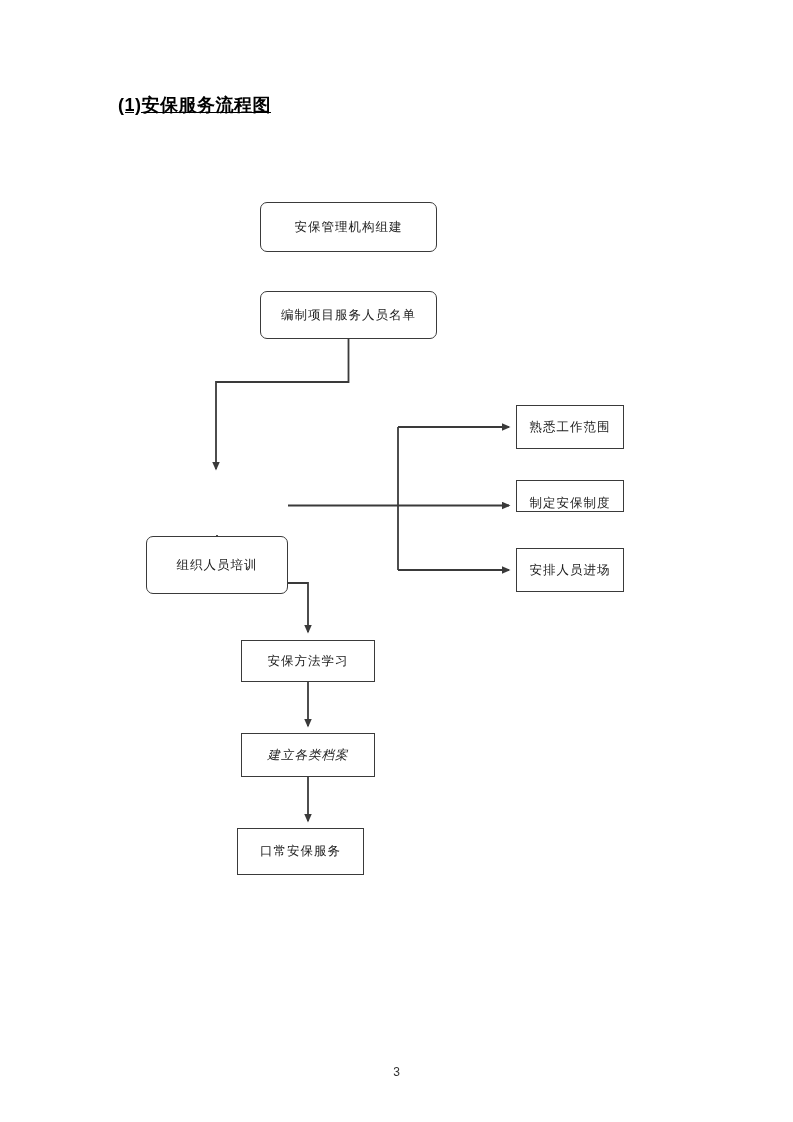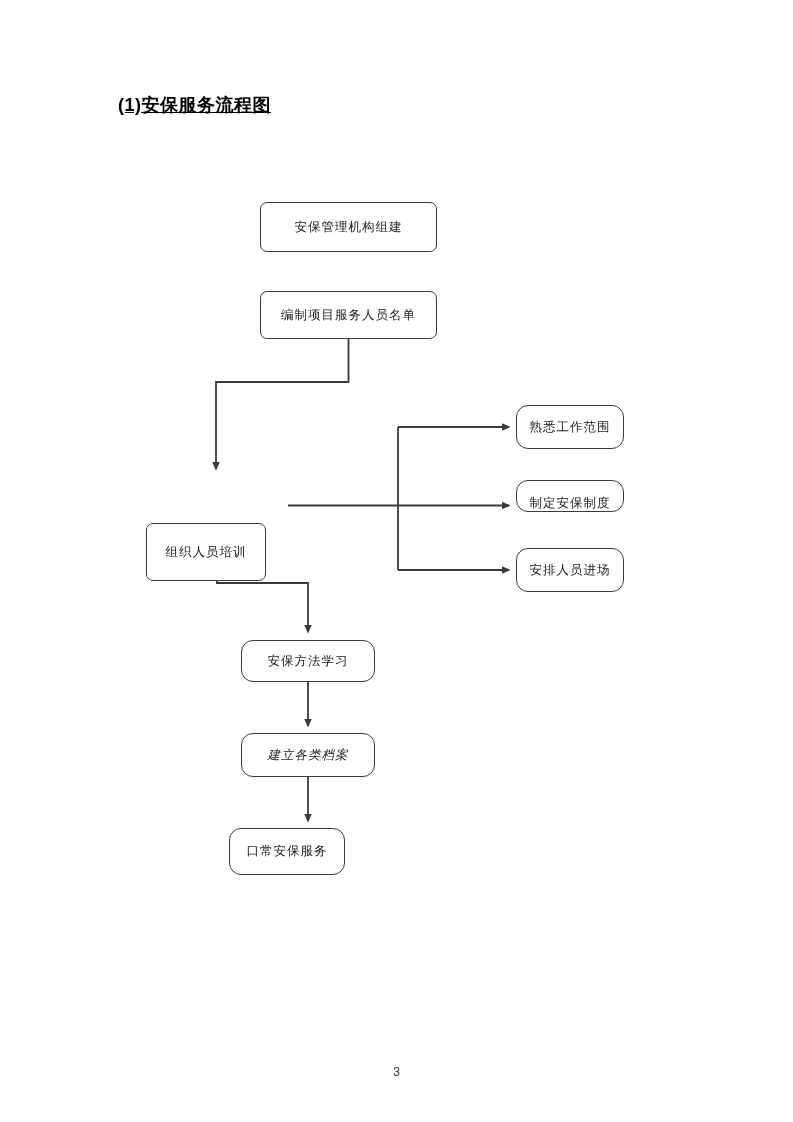--- a/index.html
+++ b/index.html
@@ -54,7 +54,7 @@
     text-align: center;
   }
   .node.rounded { border-radius: 7px; margin-top: 46px; }
-  .node.square  { border-radius: 12px; }
+  .node.square  { border-radius: 0; }
   .page-number {
     position: absolute;
     left: 0;

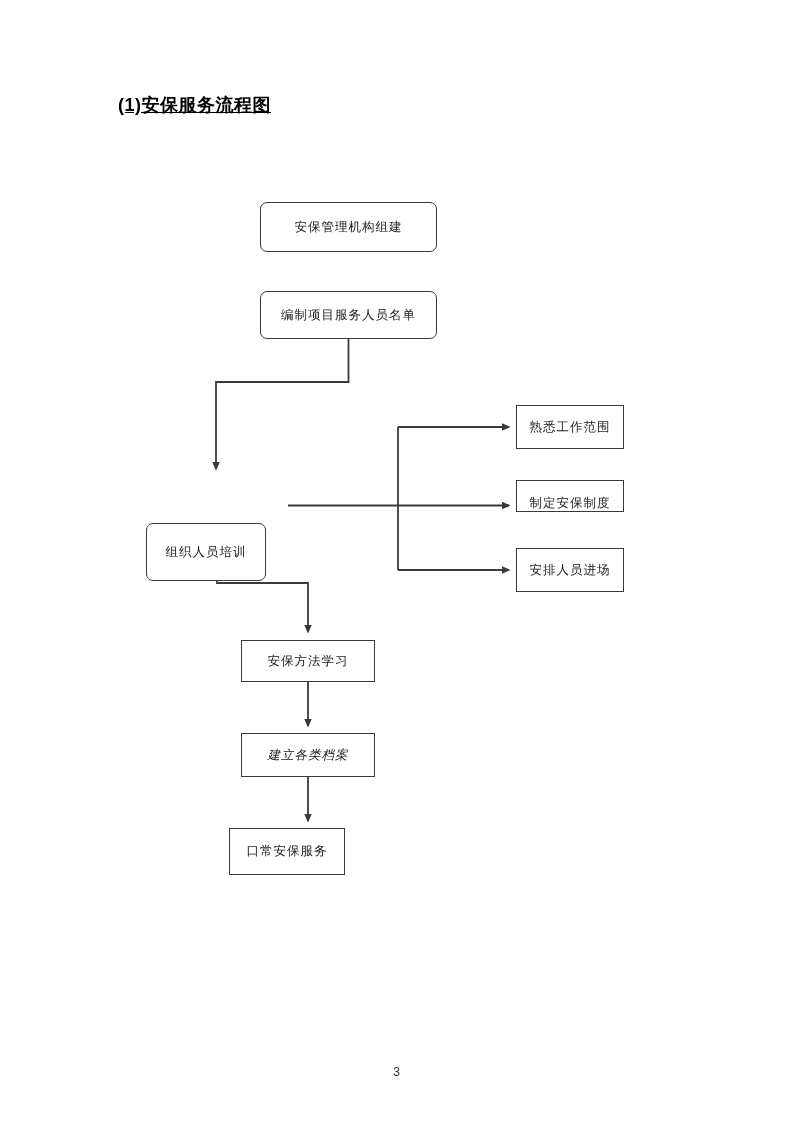--- a/index.html
+++ b/index.html
@@ -108,7 +108,7 @@
     <span>编制项目服务人员名单</span>
   </div>
 
-  <div class="node rounded" style="left:146px; top:477px; width:120px; height:58px;">
+  <div class="node rounded" style="left:146px; top:490px; width:142px; height:58px;">
     <span>组织人员培训</span>
   </div>
 

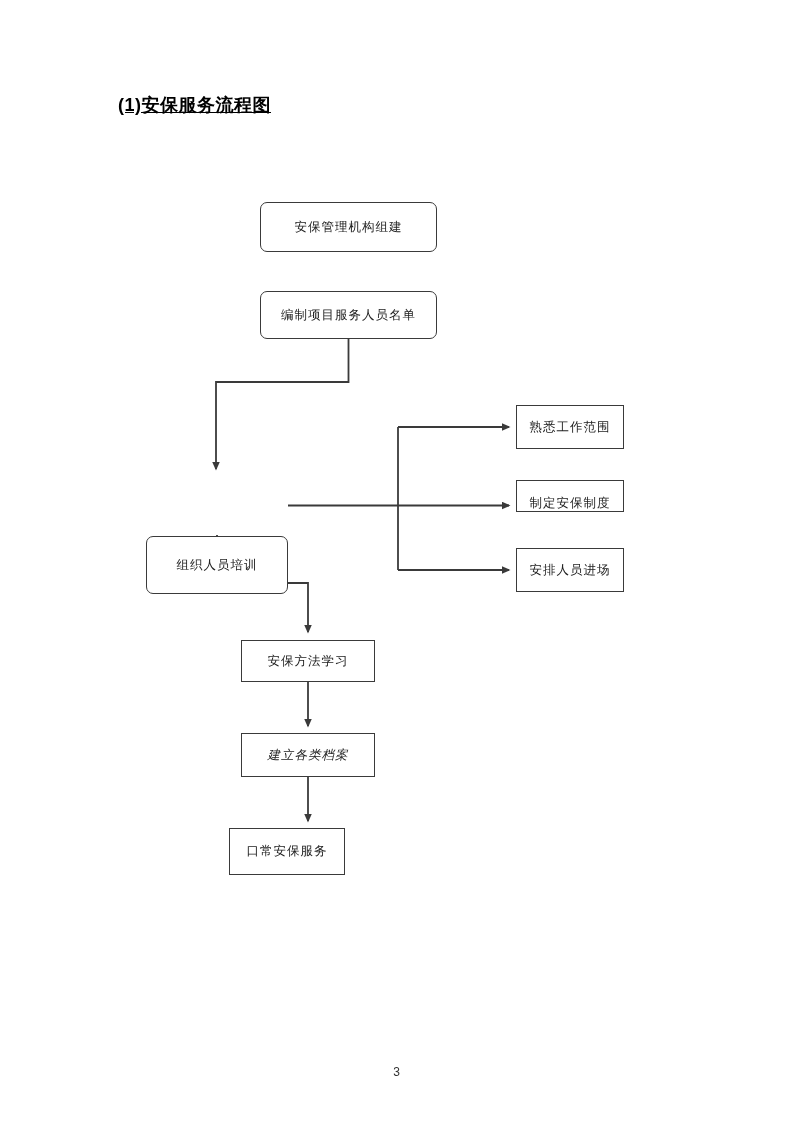--- a/index.html
+++ b/index.html
@@ -132,7 +132,7 @@
     <span>建立各类档案</span>
   </div>
 
-  <div class="node square" style="left:229px; top:828px; width:116px; height:47px;">
+  <div class="node square" style="left:237px; top:828px; width:127px; height:47px;">
     <span>口常安保服务</span>
   </div>
 

